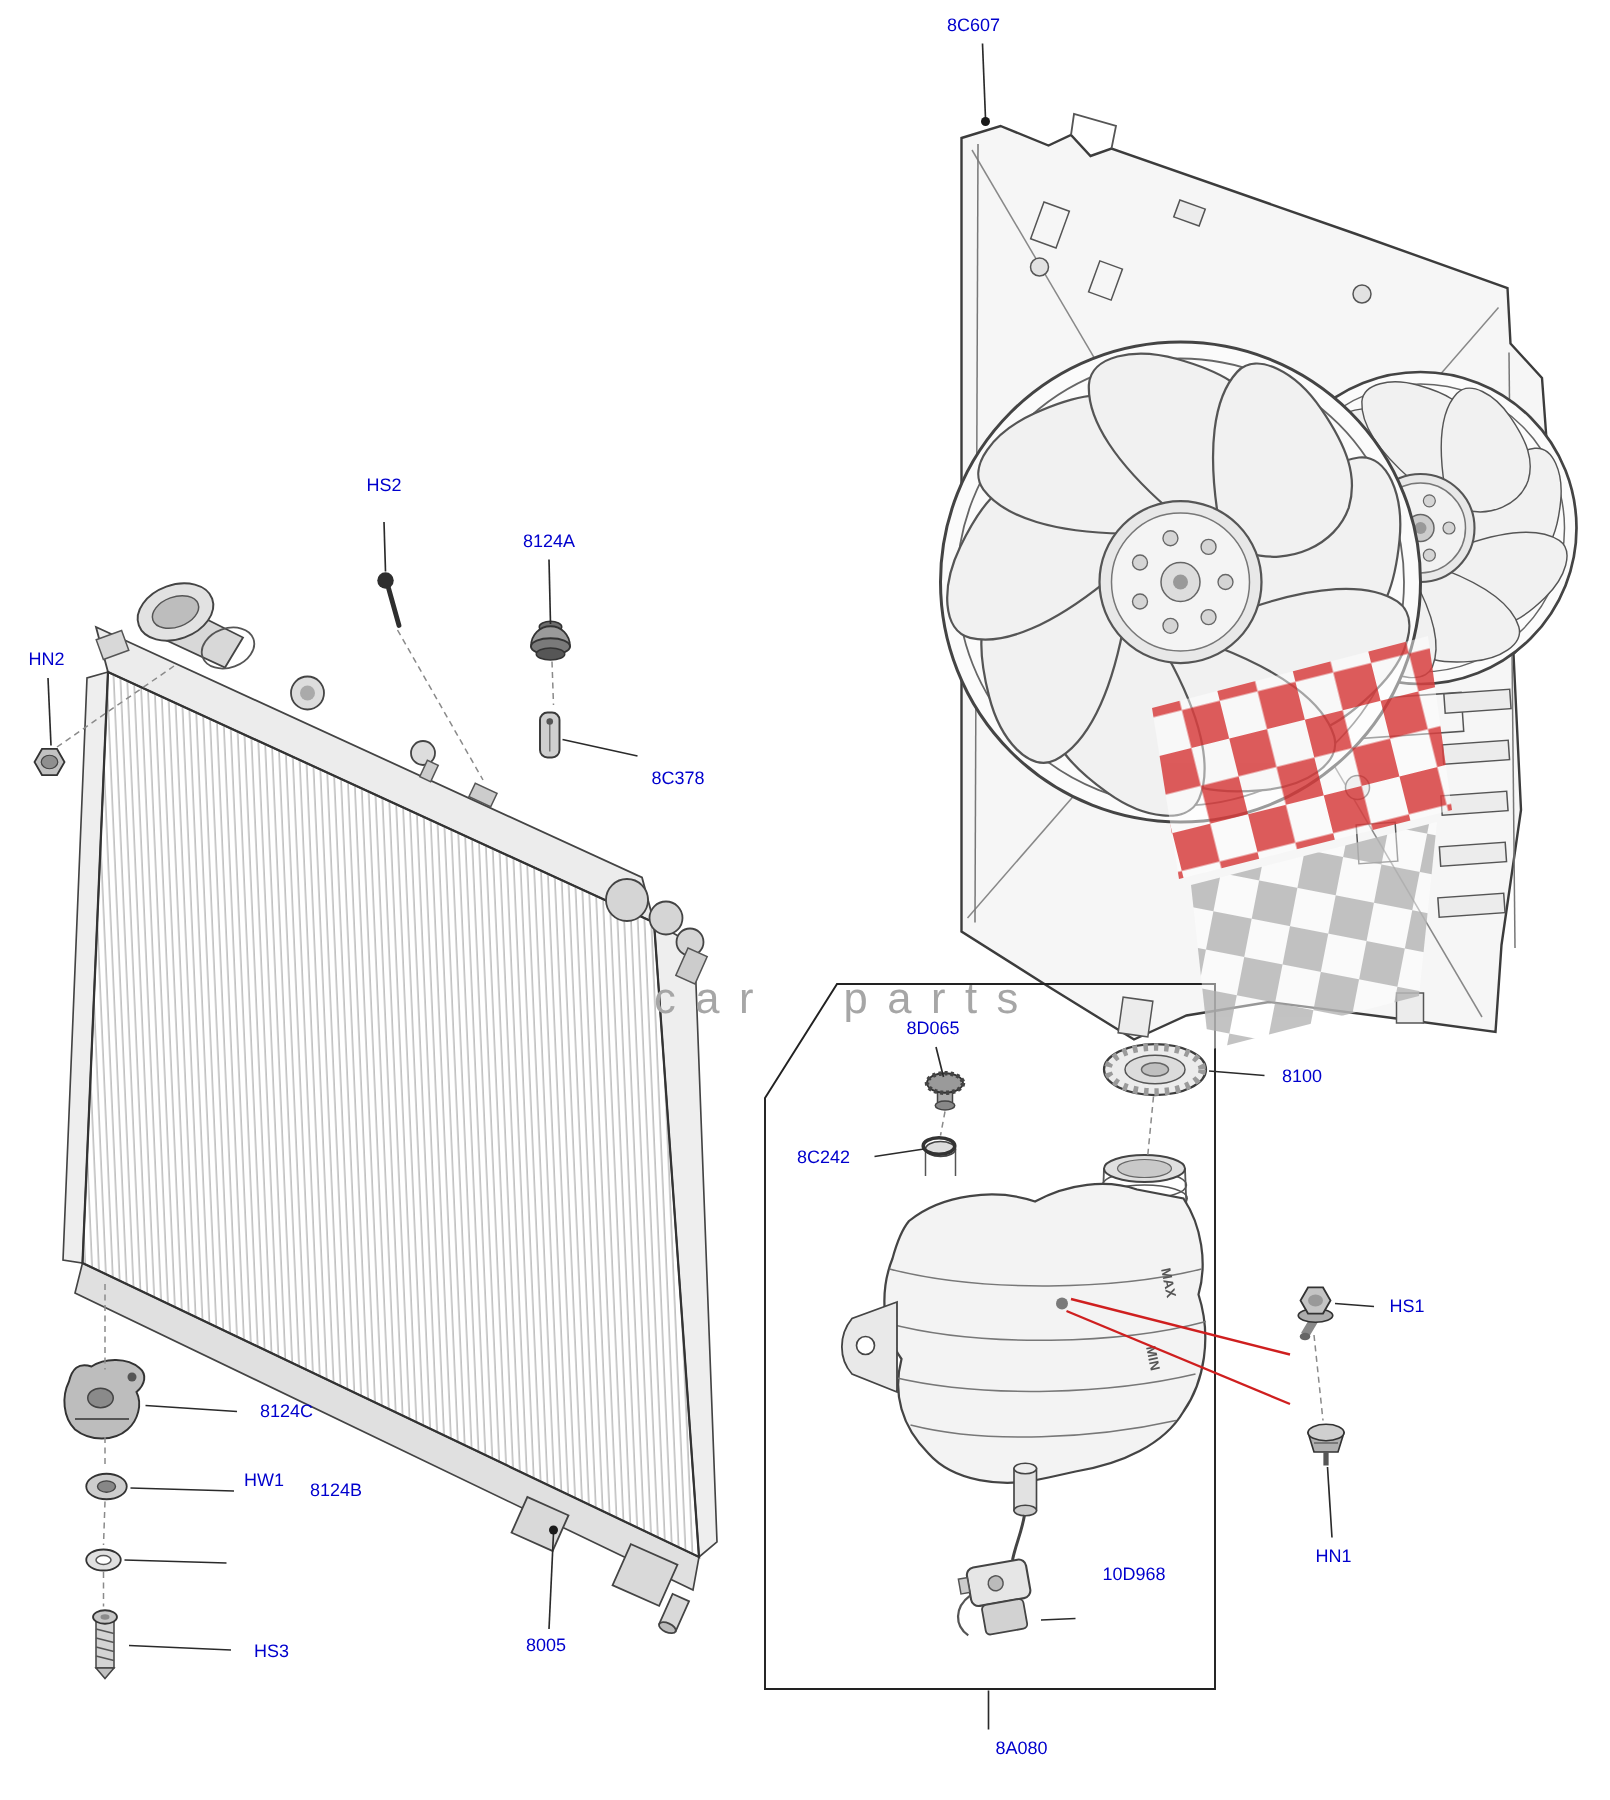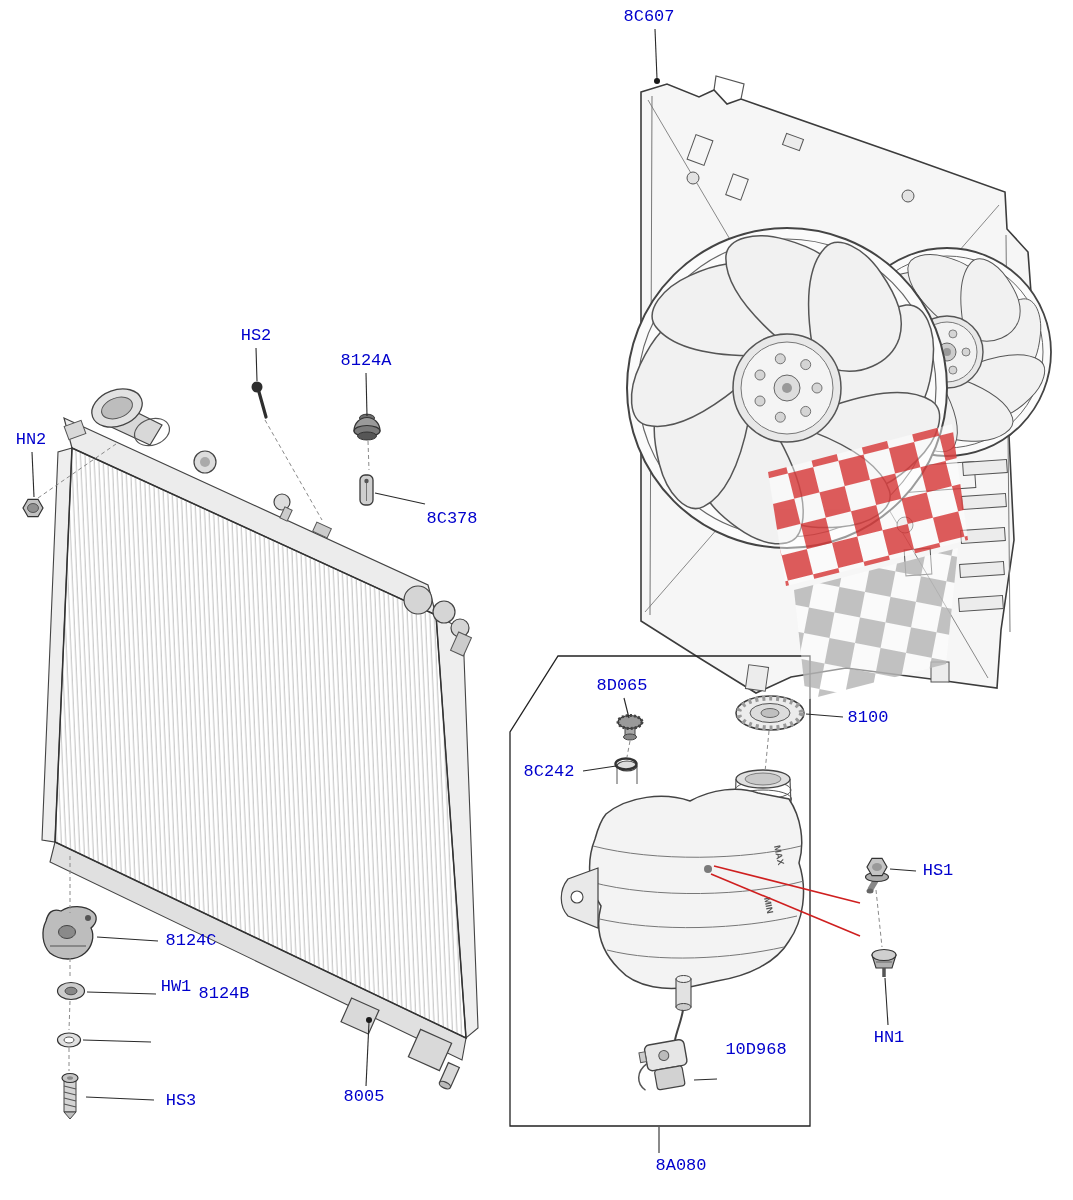--- a/index.html
+++ b/index.html
@@ -10,8 +10,8 @@
   .stage svg{position:absolute;left:0;top:0;}
   .part-label{
     position:absolute;transform:translate(-50%,-50%);
-    font-size:17px;line-height:1.1;color:var(--label,#0000cd);
-    white-space:nowrap;cursor:pointer;font-family:Liberation Mono, monospace;
+    font-size:12px;line-height:1.1;color:var(--label,#0000cd);
+    white-space:nowrap;cursor:pointer;
   }
   .wm-word{
     position:absolute;left:78px;top:486px;font-size:114px;font-weight:700;

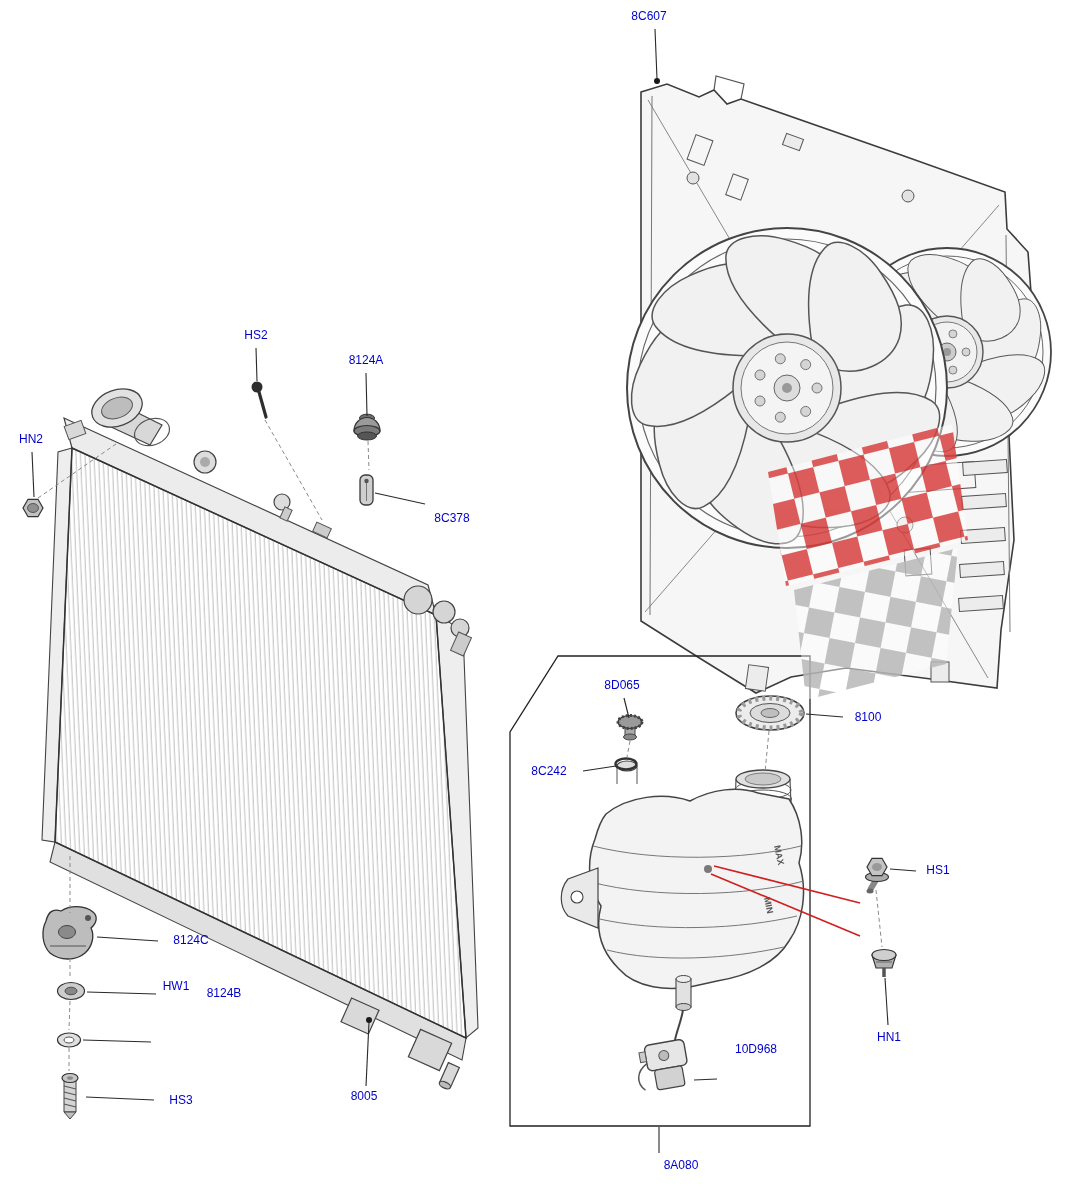--- a/index.html
+++ b/index.html
@@ -359,7 +359,7 @@
 
 <div>
       <div class="part-label" style="left: 649px; top: 17px;">8C607</div>
-      <div class="part-label" style="left: 256px; top: 336px;">HS2</div>
+      <div class="part-label" style="left: 256px; top: 324px;">HS2</div>
       <div class="part-label" style="left: 366px; top: 361px;">8124A</div>
       <div class="part-label" style="left: 31px; top: 440px;">HN2</div>
       <div class="part-label" style="left: 452px; top: 503px; margin-top: 16px;">8C378</div>

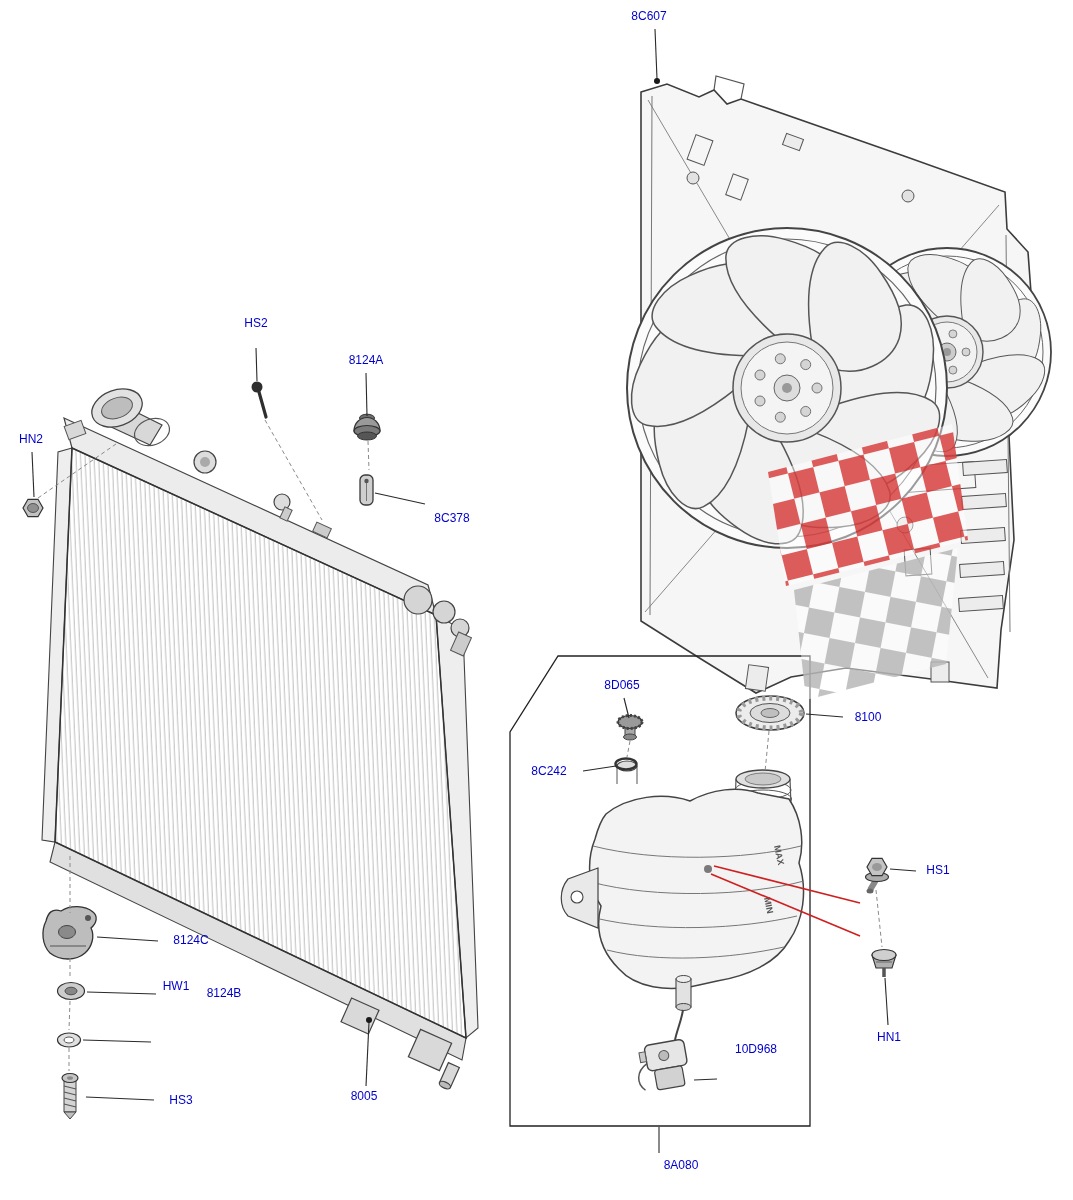--- a/index.html
+++ b/index.html
@@ -356,6 +356,7 @@
   </g>
 </svg>
 
+<div class="wm-sub">car parts</div>
 
 <div>
       <div class="part-label" style="left: 649px; top: 17px;">8C607</div>

